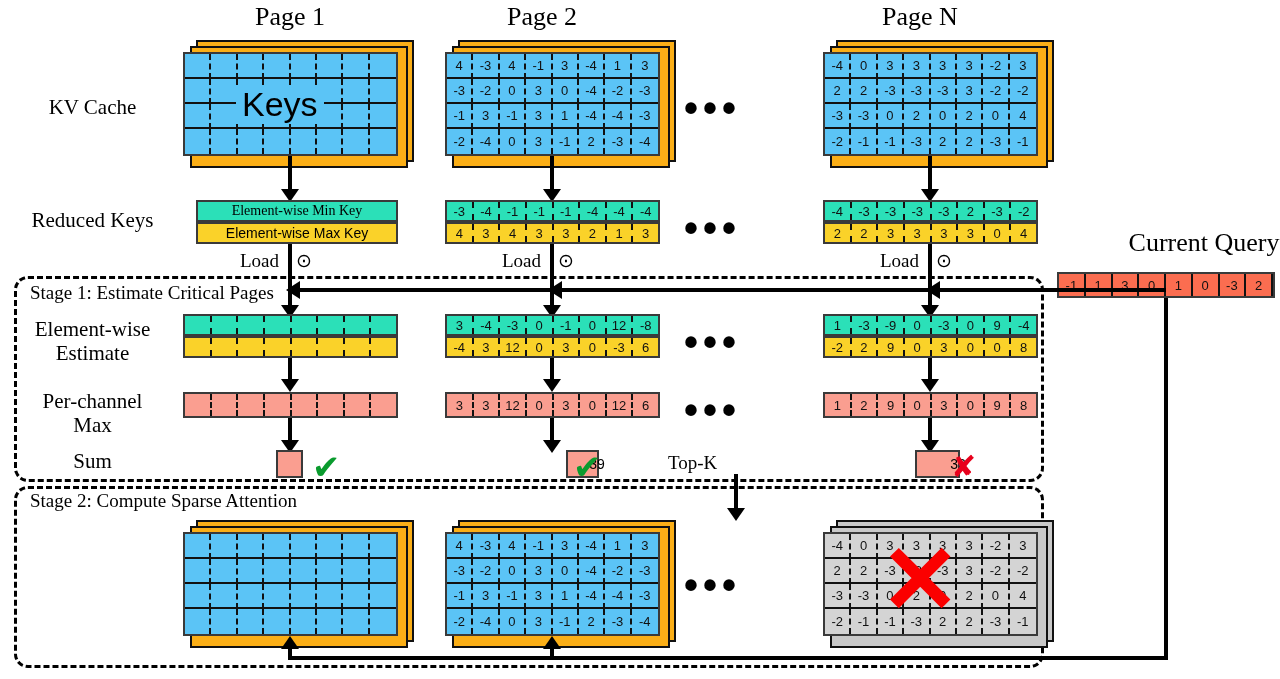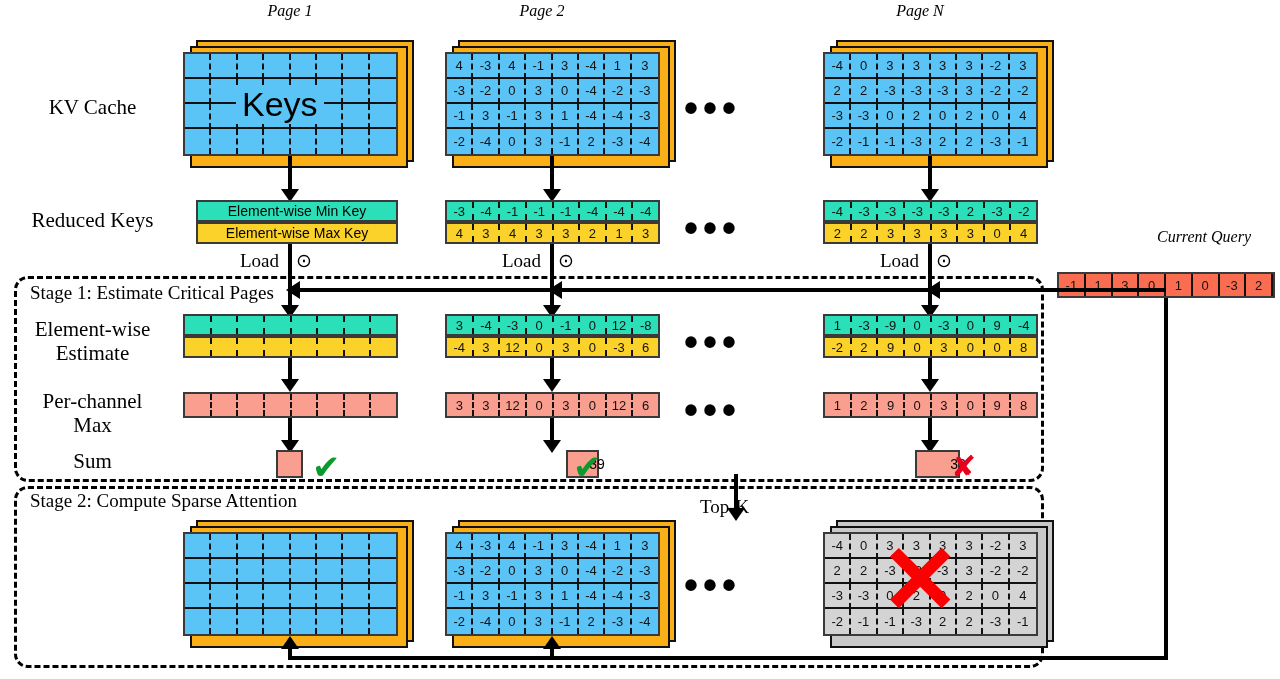--- a/index.html
+++ b/index.html
@@ -7,7 +7,7 @@
        font-family:"Liberation Serif", serif;color:#000;}
   .abs{position:absolute;}
   .lbl{font-family:"Liberation Serif", serif;font-size:21px;color:#000;text-align:center;line-height:1.12;}
-  .ttl{font-family:"Liberation Serif", serif;font-size:16px;font-style:italic;}
+  .ttl{font-family:"Liberation Serif", serif;font-size:26px;}
   .smalllbl{font-family:"Liberation Serif", serif;font-size:19px;}
 
   

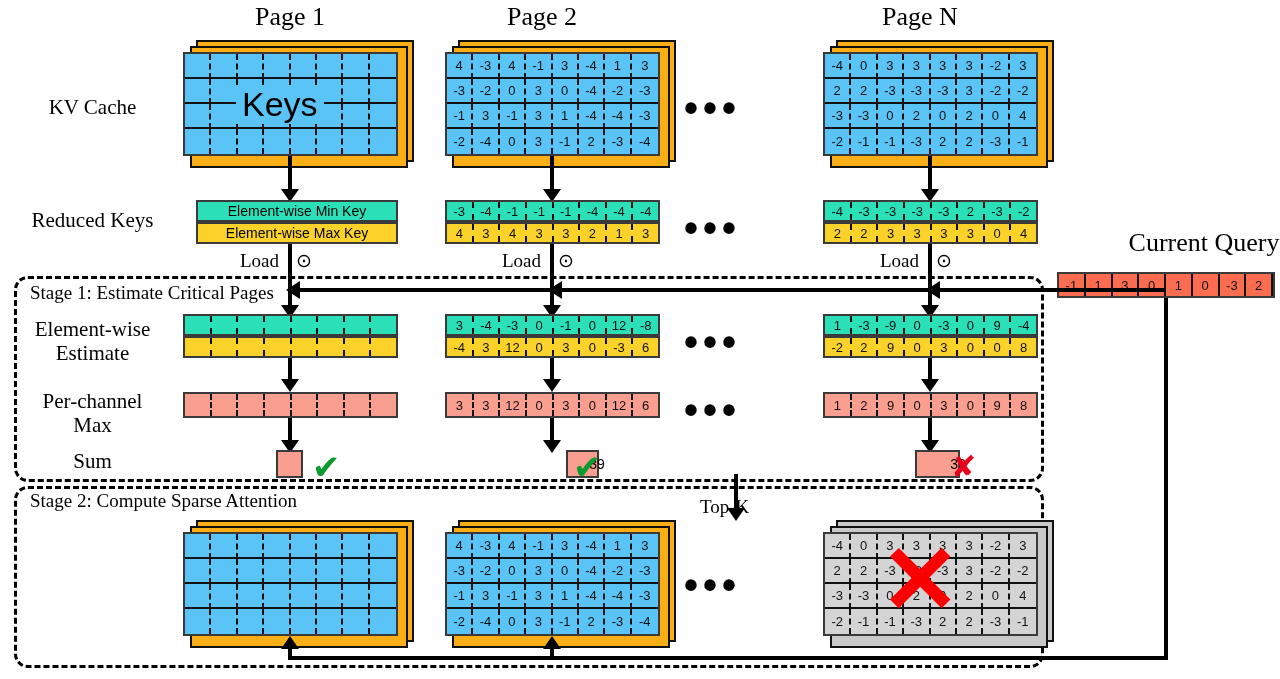--- a/index.html
+++ b/index.html
@@ -208,7 +208,7 @@
 <div class="vline" style="left:928px;top:156px;height:36px;"></div>
 <div class="arrowdown" style="left:921px;top:189px;"></div>
 
-<div class="textbar cyan" style="left:196px;top:200px;width:202px;height:22px;">Element-wise Min Key</div>
+<div class="textbar cyan" style="left:196px;top:200px;width:202px;height:22px;font-family:Liberation Serif, serif;">Element-wise Min Key</div>
 <div class="textbar yellow" style="left:196px;top:222px;width:202px;height:22px;text-align:center;">Element-wise Max Key</div>
 
 <div class="bar cyan" id="rk2min" style="left:445px;top:200px;width:215px;height:22px;">

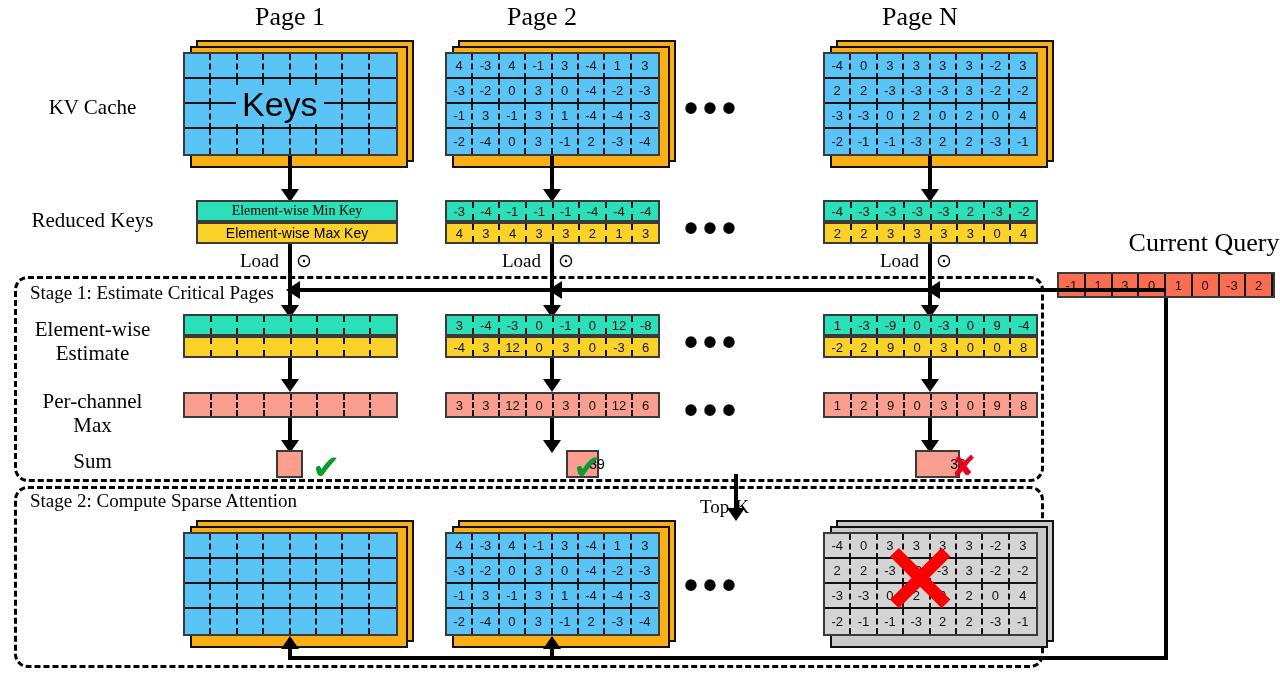--- a/index.html
+++ b/index.html
@@ -408,7 +408,7 @@
 <div class="textbar salmon" style="left:915px;top:450px;width:27px;height:28px;padding-left:41px;">32</div>
 <div class="cross" style="left:951px;top:452px;">✘</div>
 
-<div class="abs smalllbl" style="left:700px;top:452px;margin-top:44px;">Top-K</div>
+<div class="abs smalllbl" style="left:668px;top:452px;">Top-K</div>
 <div class="vline" style="left:734px;top:474px;height:36px;"></div>
 <div class="arrowdown" style="left:727px;top:508px;"></div>
 

